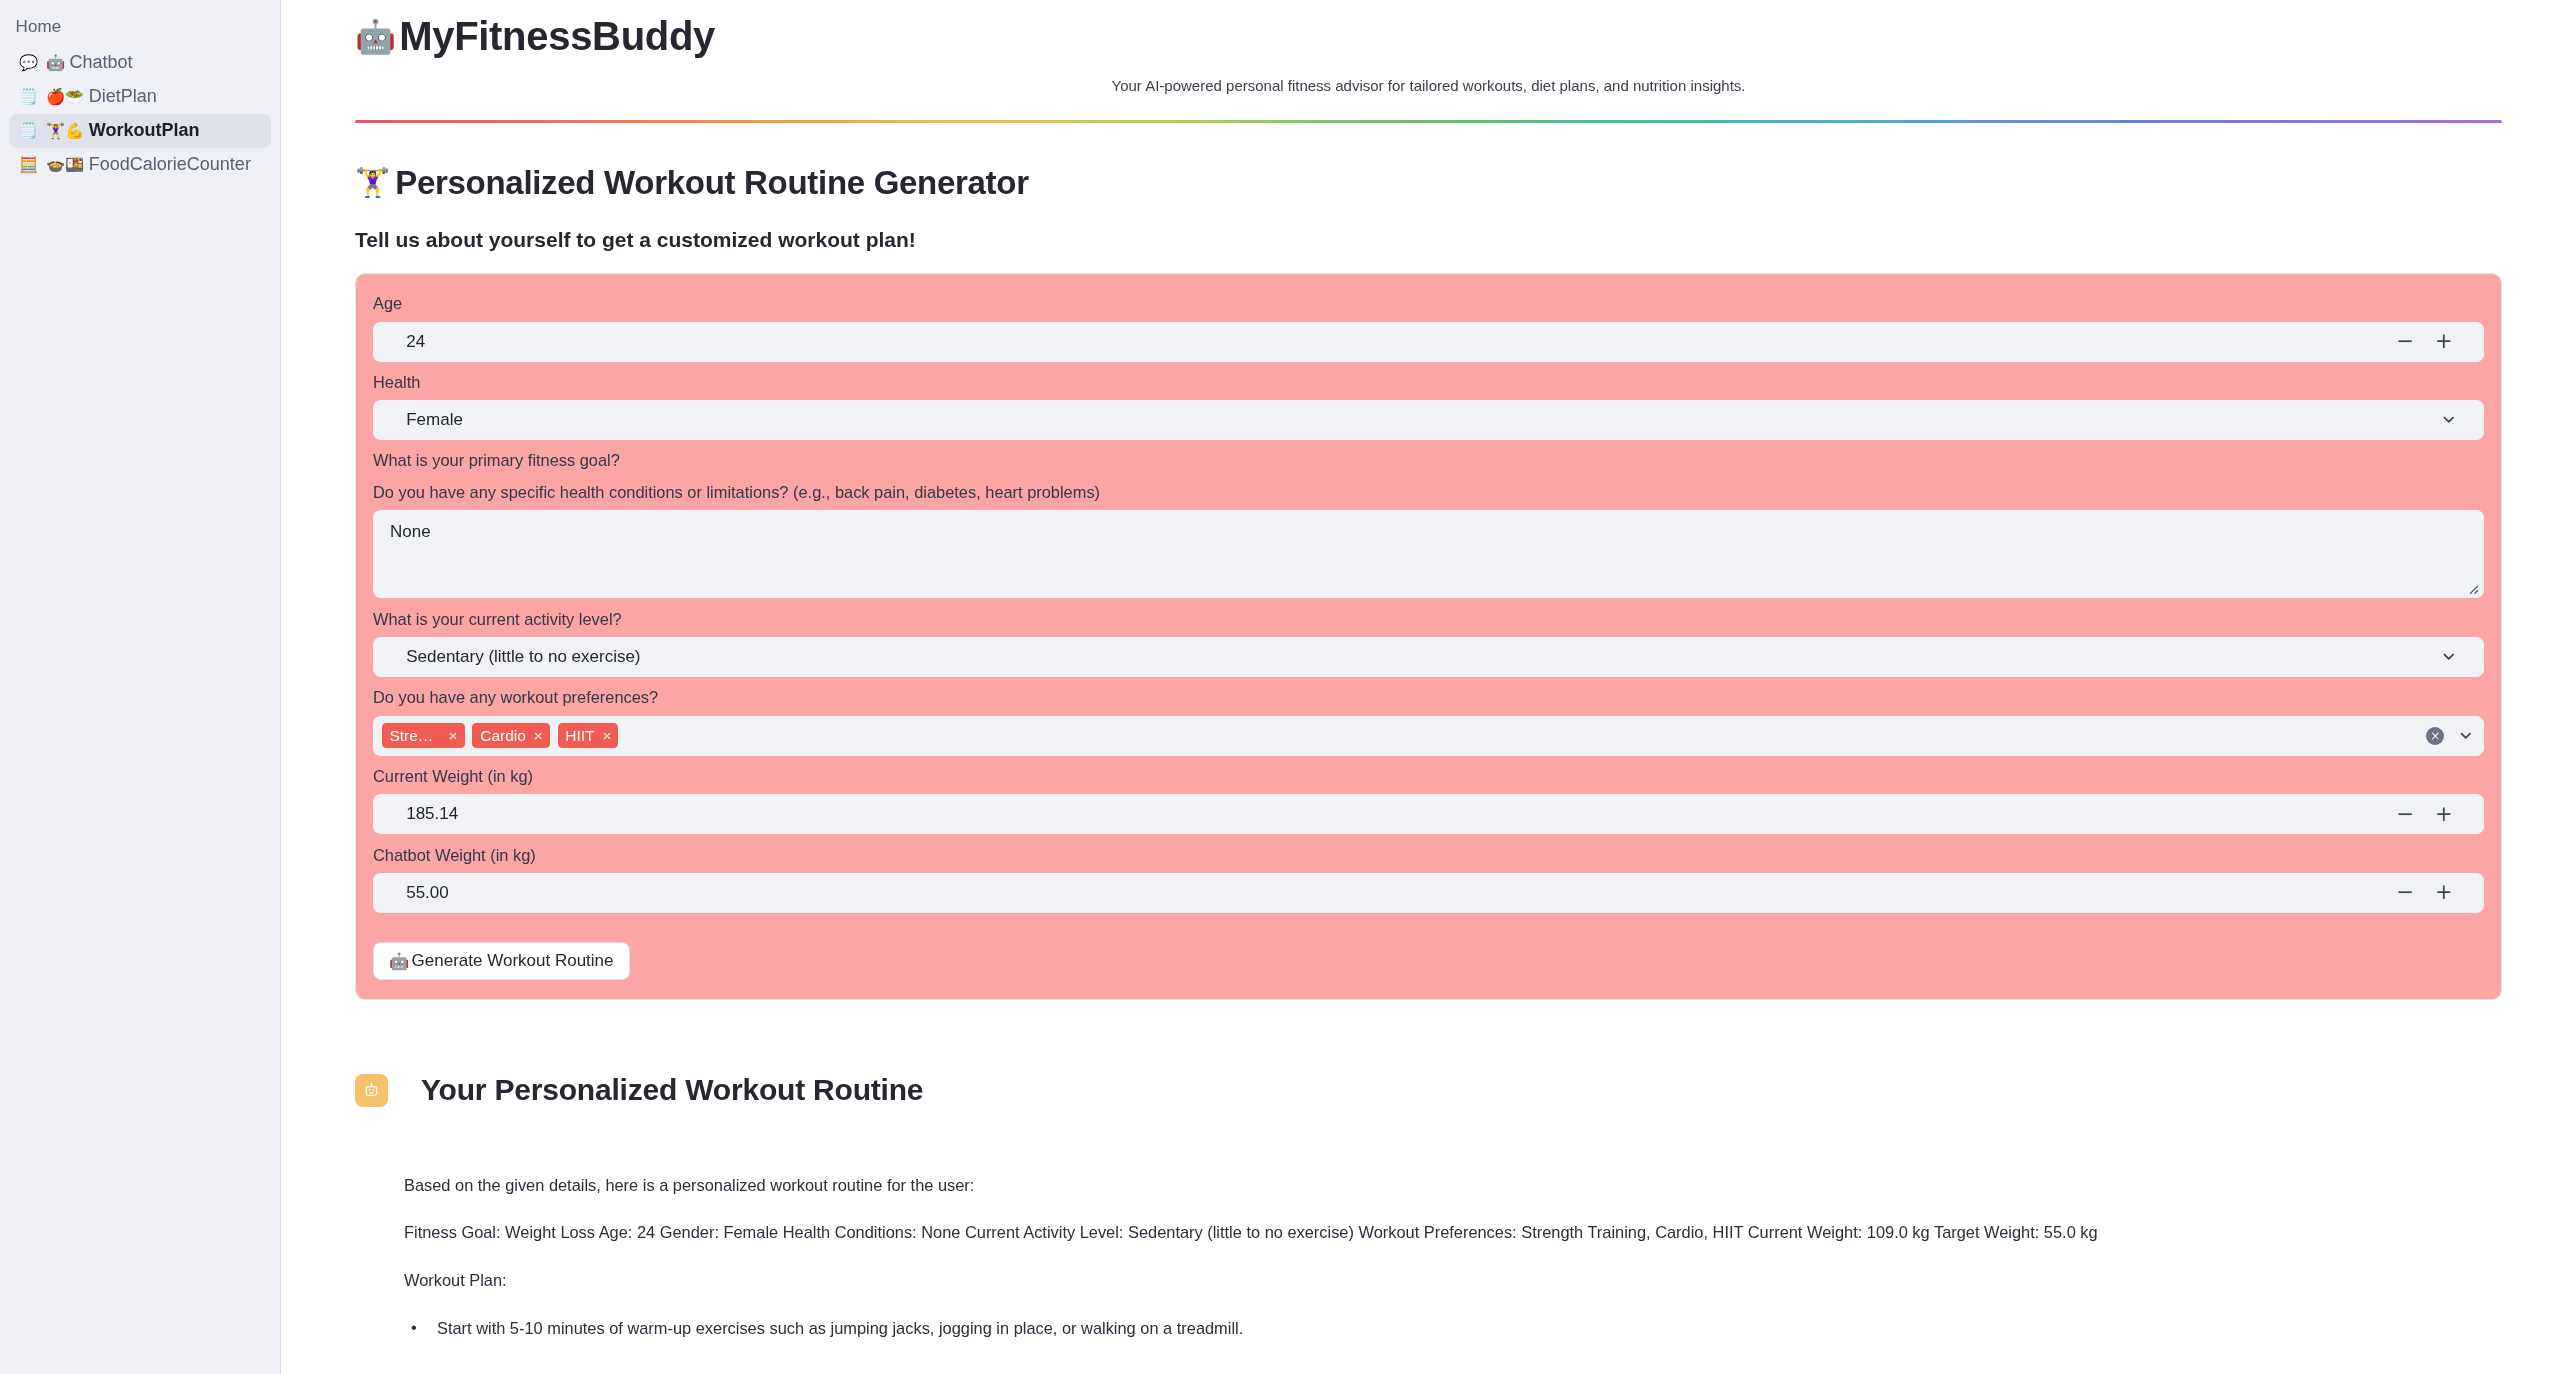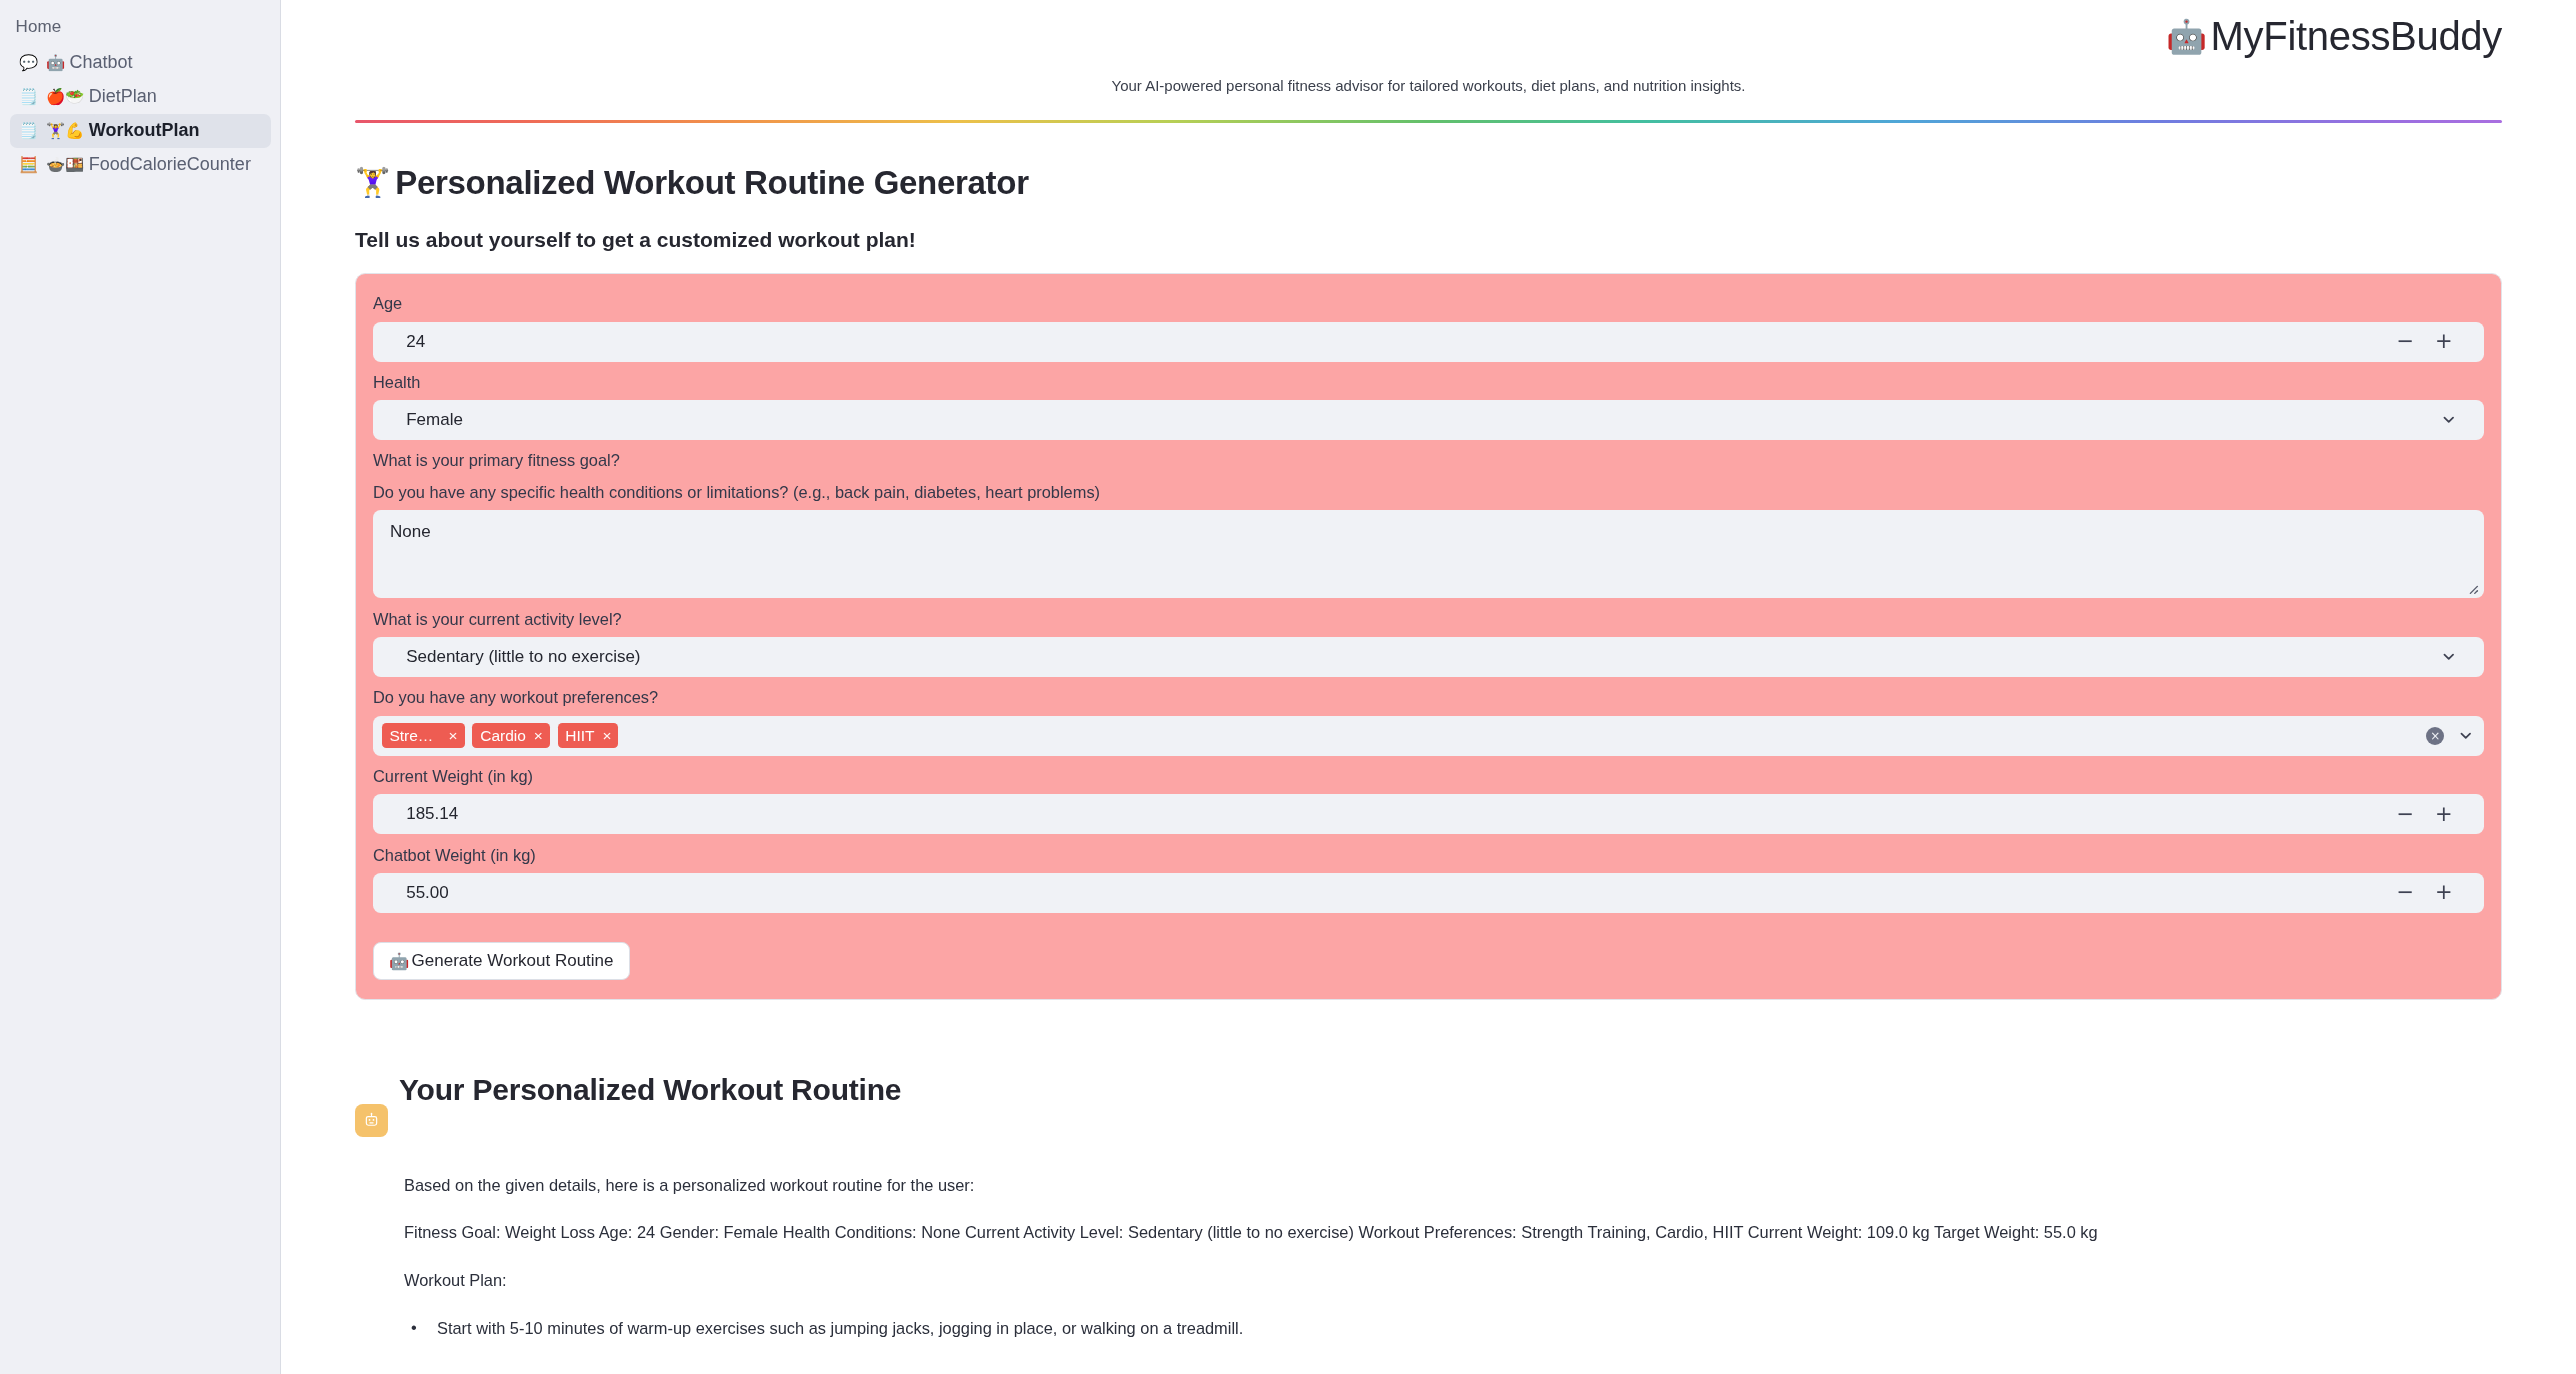--- a/index.html
+++ b/index.html
@@ -72,9 +72,9 @@
   }
 
   .app-title {
-    text-align: right;
+    text-align: left;
     font-size: 40px;
-    font-weight: normal;
+    font-weight: bold;
     color: #262730;
     letter-spacing: -0.3px;
     line-height: 1.1;

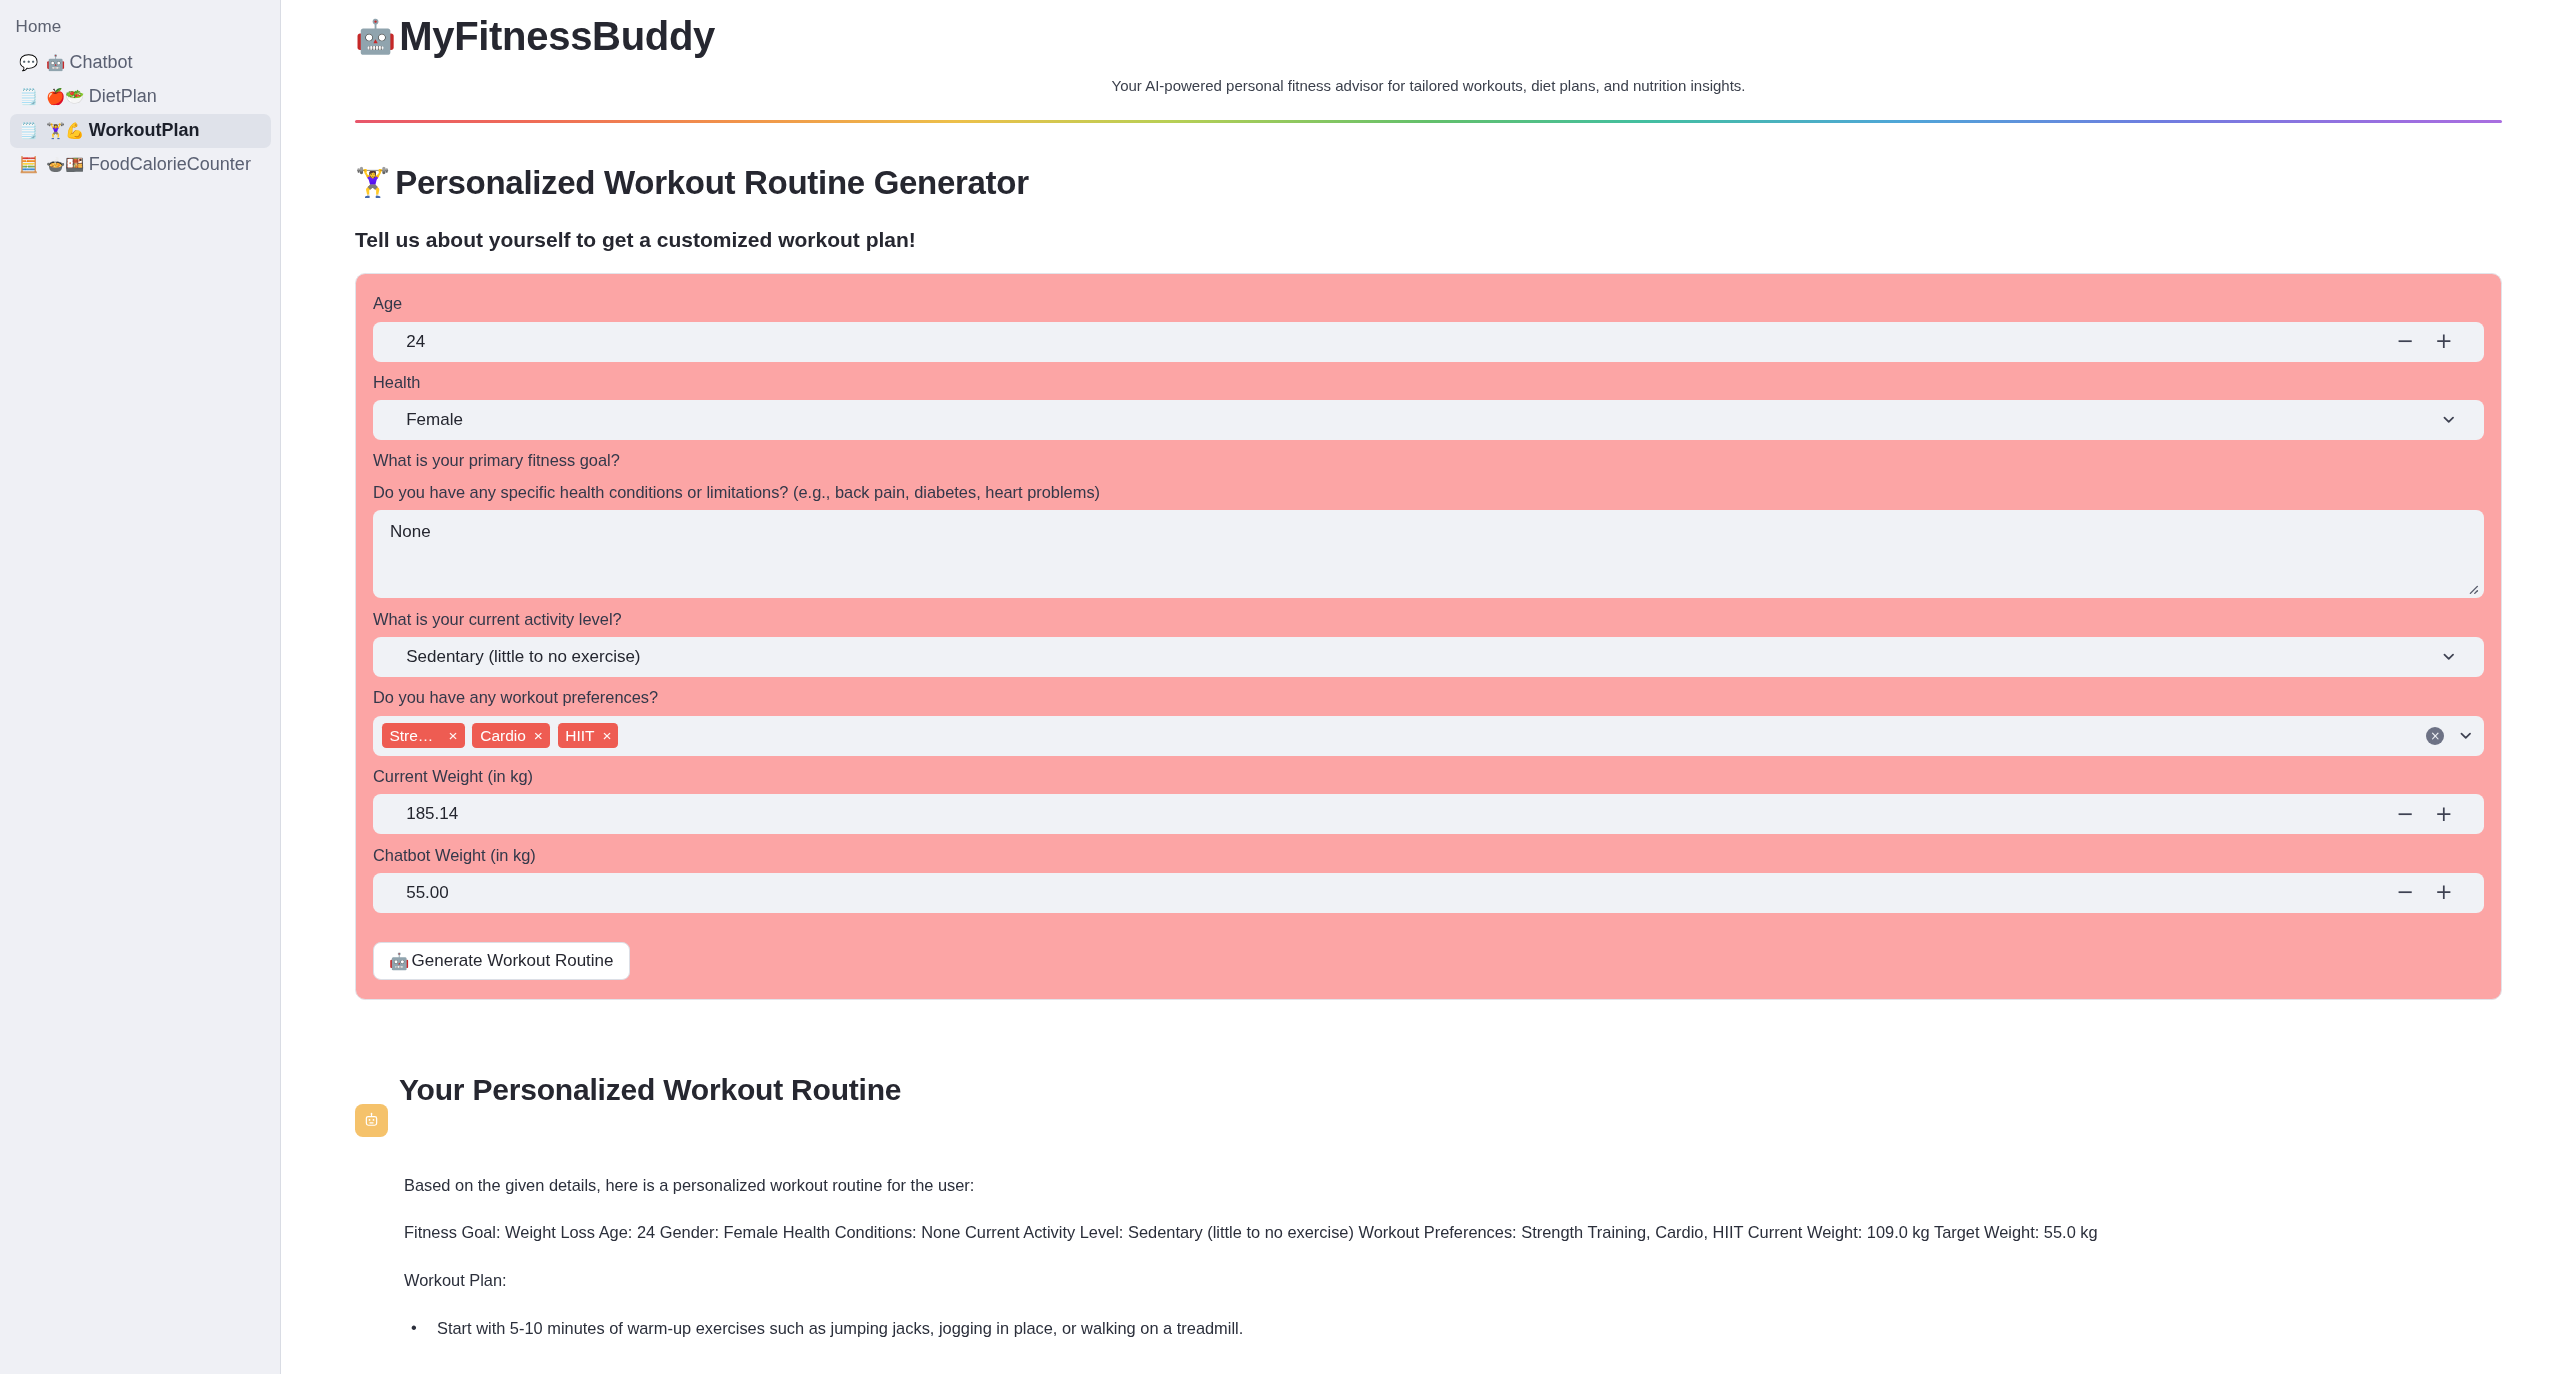--- a/index.html
+++ b/index.html
@@ -252,8 +252,8 @@
   .results { margin-top: 43px; }
   .results-head {
     display: flex;
-    align-items: flex-end;
-    gap: 11px;
+    align-items: center;
+    gap: 33px;
   }
   .avatar {
     width: 33px; height: 33px;

